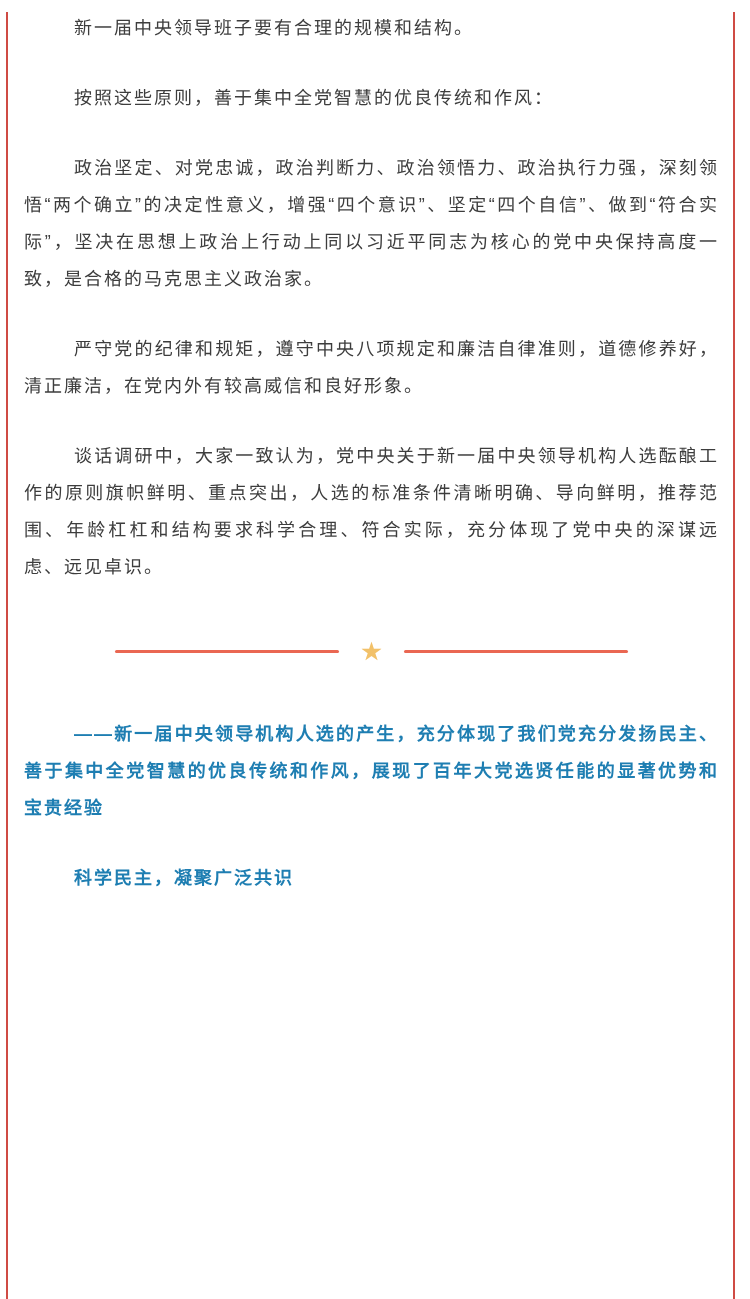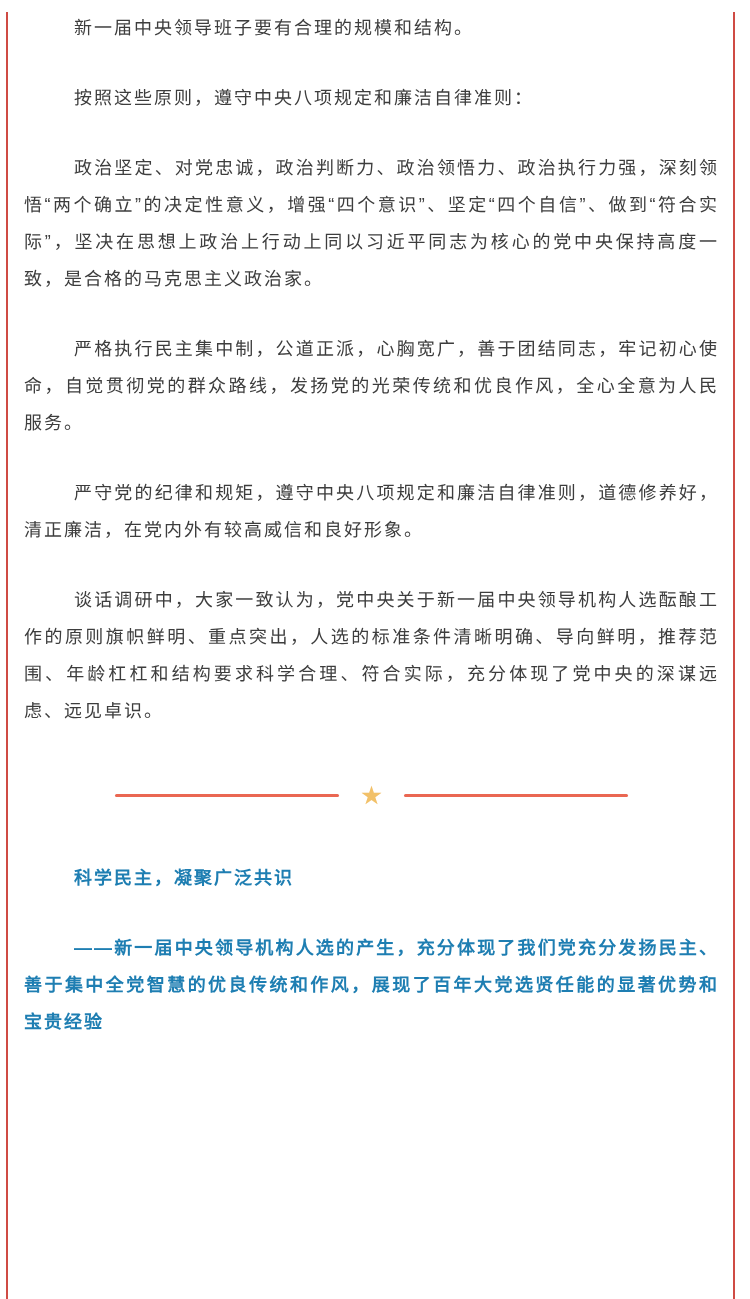--- a/index.html
+++ b/index.html
@@ -61,7 +61,7 @@
 
 <div class="article-box">
   <p class="para first">新一届中央领导班子要有合理的规模和结构。</p>
-  <p class="para">按照这些原则，遵守中央八项规定和廉洁自律准则：</p>
+  <p class="para">按照这些原则，善于集中全党智慧的优良传统和作风：</p>
   <p class="para">政治坚定、对党忠诚，政治判断力、政治领悟力、政治执行力强，深刻领悟“两个确立”的决定性意义，增强“四个意识”、坚定“四个自信”、做到“符合实际”，坚决在思想上政治上行动上同以习近平同志为核心的党中央保持高度一致，是合格的马克思主义政治家。</p>
   <p class="para">严格执行民主集中制，公道正派，心胸宽广，善于团结同志，牢记初心使命，自觉贯彻党的群众路线，发扬党的光荣传统和优良作风，全心全意为人民服务。</p>
   <p class="para">严守党的纪律和规矩，遵守中央八项规定和廉洁自律准则，道德修养好，清正廉洁，在党内外有较高威信和良好形象。</p>

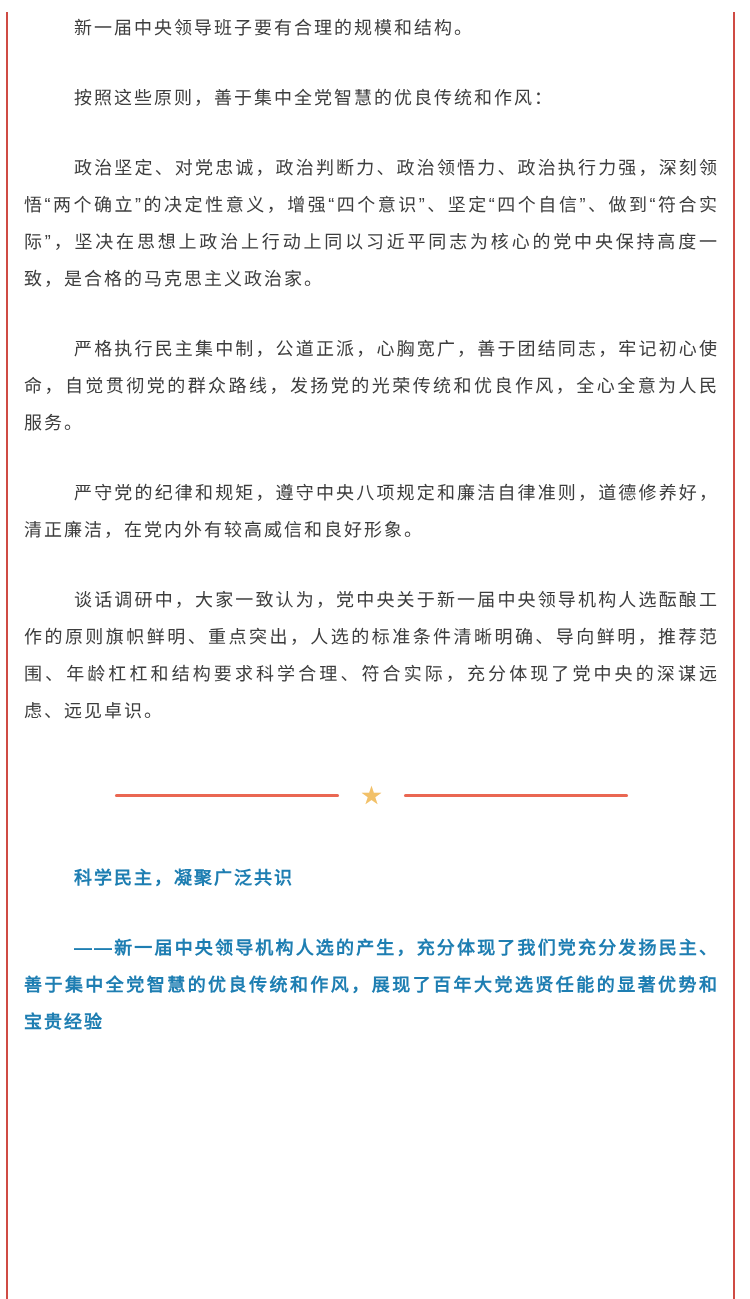--- a/index.html
+++ b/index.html
@@ -63,7 +63,6 @@
   <p class="para first">新一届中央领导班子要有合理的规模和结构。</p>
   <p class="para">按照这些原则，善于集中全党智慧的优良传统和作风：</p>
   <p class="para">政治坚定、对党忠诚，政治判断力、政治领悟力、政治执行力强，深刻领悟“两个确立”的决定性意义，增强“四个意识”、坚定“四个自信”、做到“符合实际”，坚决在思想上政治上行动上同以习近平同志为核心的党中央保持高度一致，是合格的马克思主义政治家。</p>
-  <p class="para">严格执行民主集中制，公道正派，心胸宽广，善于团结同志，牢记初心使命，自觉贯彻党的群众路线，发扬党的光荣传统和优良作风，全心全意为人民服务。</p>
   <p class="para">严守党的纪律和规矩，遵守中央八项规定和廉洁自律准则，道德修养好，清正廉洁，在党内外有较高威信和良好形象。</p>
   <p class="para">谈话调研中，大家一致认为，党中央关于新一届中央领导机构人选酝酿工作的原则旗帜鲜明、重点突出，人选的标准条件清晰明确、导向鲜明，推荐范围、年龄杠杠和结构要求科学合理、符合实际，充分体现了党中央的深谋远虑、远见卓识。</p>
 

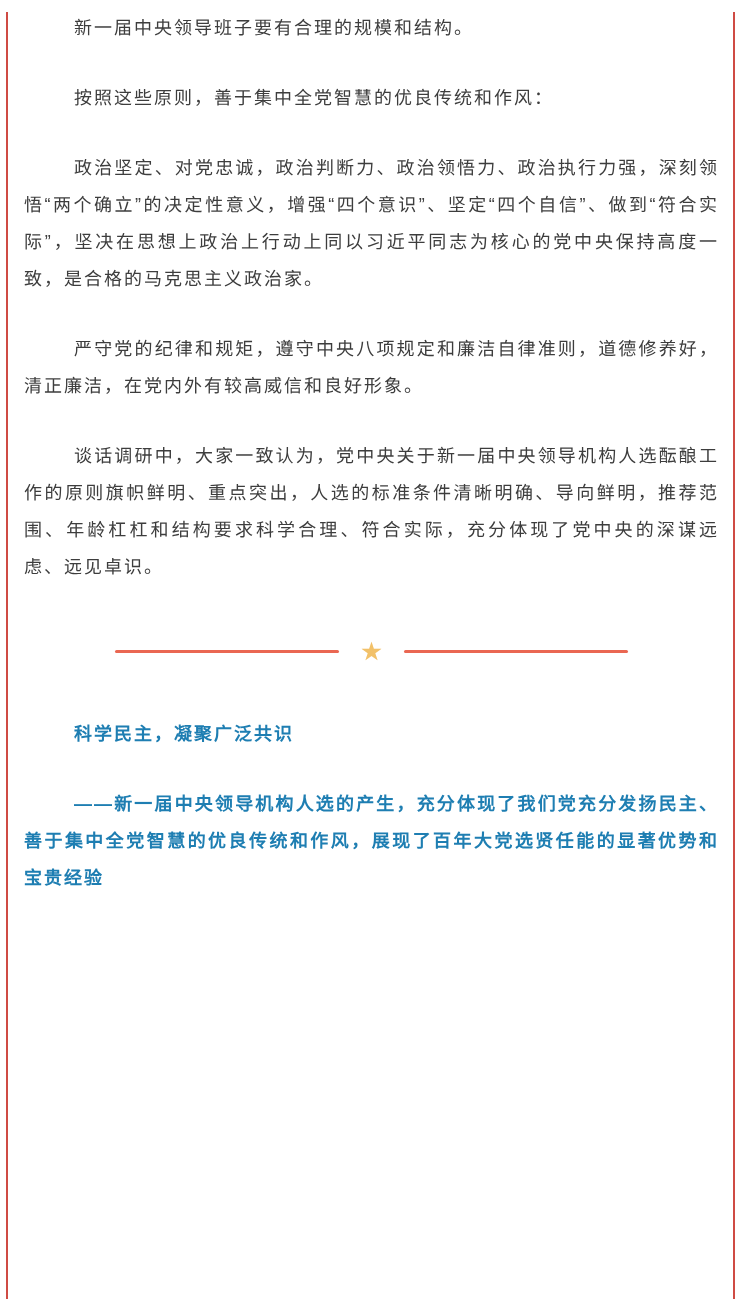--- a/index.html
+++ b/index.html
@@ -72,8 +72,8 @@
     <span class="divider-line"></span>
   </div>
 
+  <p class="para section-lead">——新一届中央领导机构人选的产生，充分体现了我们党充分发扬民主、善于集中全党智慧的优良传统和作风，展现了百年大党选贤任能的显著优势和宝贵经验</p>
   <p class="para section-heading">科学民主，凝聚广泛共识</p>
-  <p class="para section-lead">——新一届中央领导机构人选的产生，充分体现了我们党充分发扬民主、善于集中全党智慧的优良传统和作风，展现了百年大党选贤任能的显著优势和宝贵经验</p>
 </div>
 
 </body></html>

